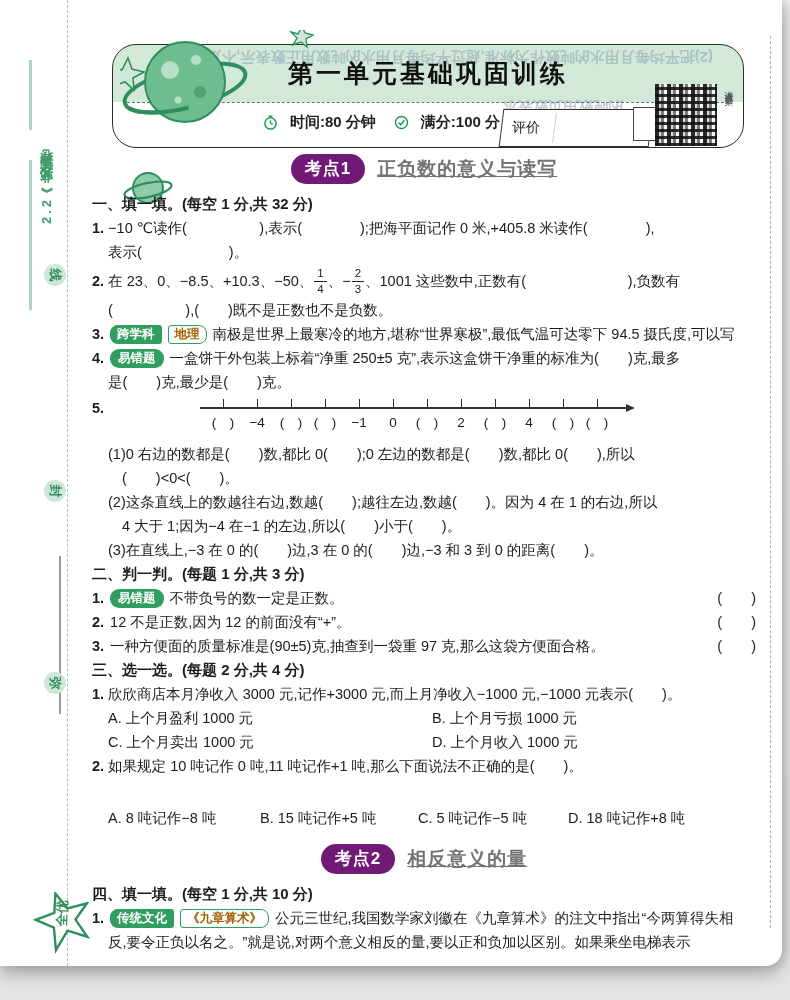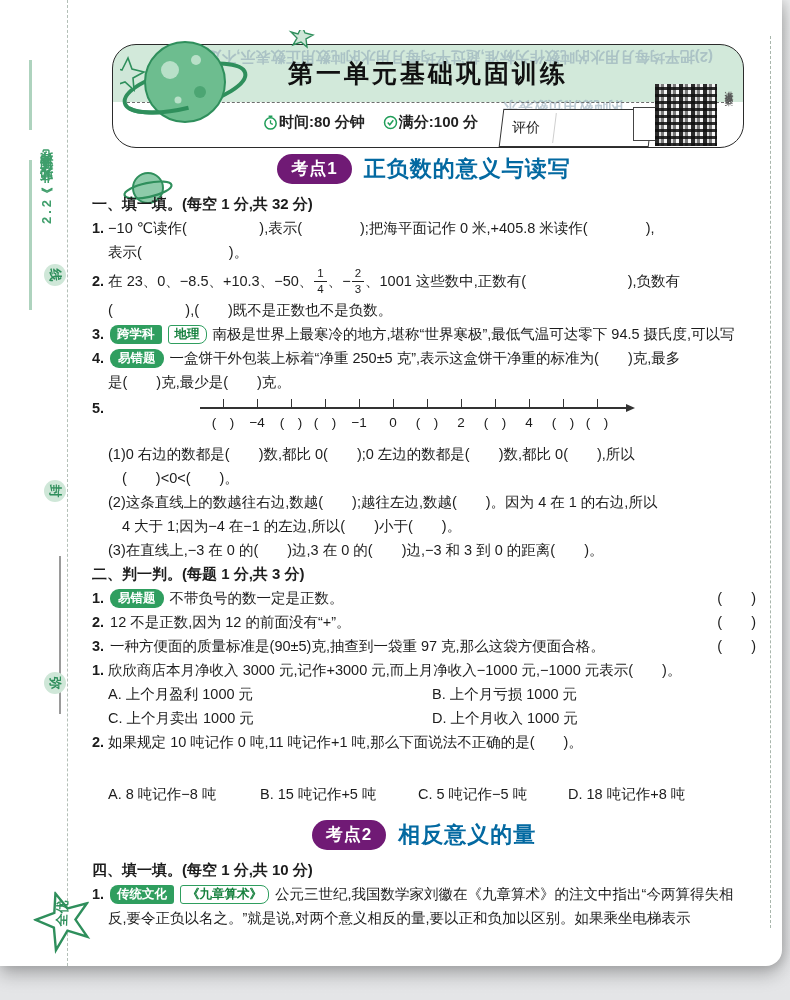--- a/index.html
+++ b/index.html
@@ -46,7 +46,7 @@
     position:absolute;left:150px;top:68px;display:flex;align-items:center;gap:18px;
     font-size:15px;color:#222;font-weight:600;
   }
-  .info-item{display:flex;align-items:center;gap:1px;white-space:pre;}
+  .info-item{display:flex;align-items:center;gap:12px;white-space:pre;}
   .eval-box{
     position:absolute;left:388px;top:64px;width:148px;height:36px;
     background:#fff;border:1.4px solid #333;transform:skewX(-7deg);

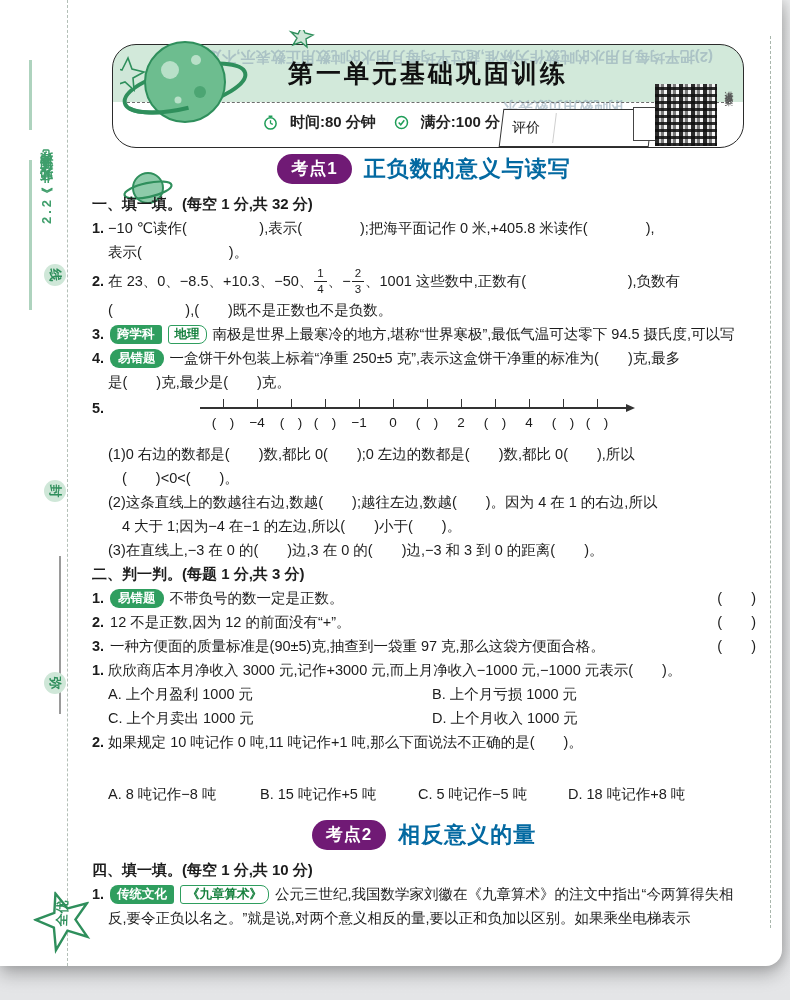--- a/index.html
+++ b/index.html
@@ -76,7 +76,7 @@
     background:#701a75;color:#fff;font-weight:900;font-size:17px;
     padding:3px 14px;border-radius:16px;letter-spacing:1px;
   }
-  .kd-title{font-size:22px;font-weight:900;color:#0369a1;letter-spacing:1px;}
+  .kd-title{font-size:19px;font-weight:900;color:#737373;letter-spacing:1px;text-decoration:underline;}
   
   .content{position:absolute;left:92px;top:152px;width:664px;font-size:14.5px;line-height:24px;}
   .ln{white-space:pre;}

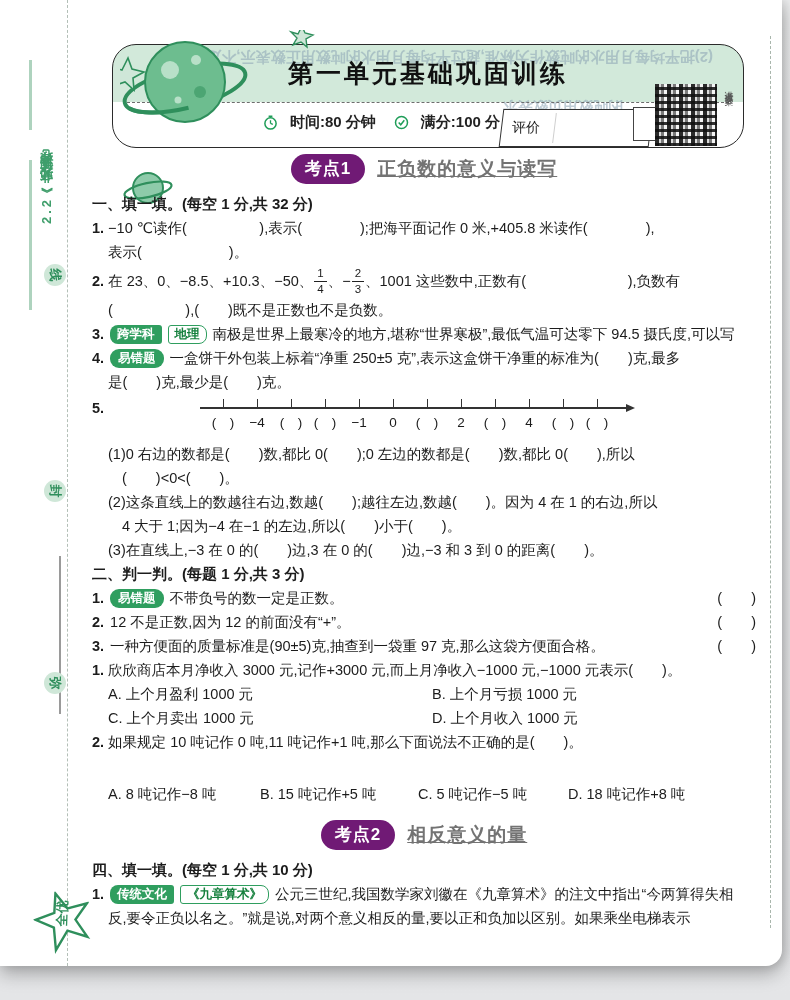--- a/index.html
+++ b/index.html
@@ -94,7 +94,7 @@
     padding:1px 8px;border-radius:9px;line-height:17px;flex:none;
   }
   .badge-w{
-    background:#fff;color:#15803d;font-size:12.5px;font-weight:bold;
+    background:#fff;color:#a16207;font-size:12.5px;font-weight:bold;
     border:1.2px solid #2f9e5f;padding:0px 6px;border-radius:3px 8px 8px 3px;line-height:17px;flex:none;
   }
   .frac{display:inline-flex;flex-direction:column;align-items:center;line-height:1.05;font-size:11.5px;margin:0 1px;vertical-align:middle;}

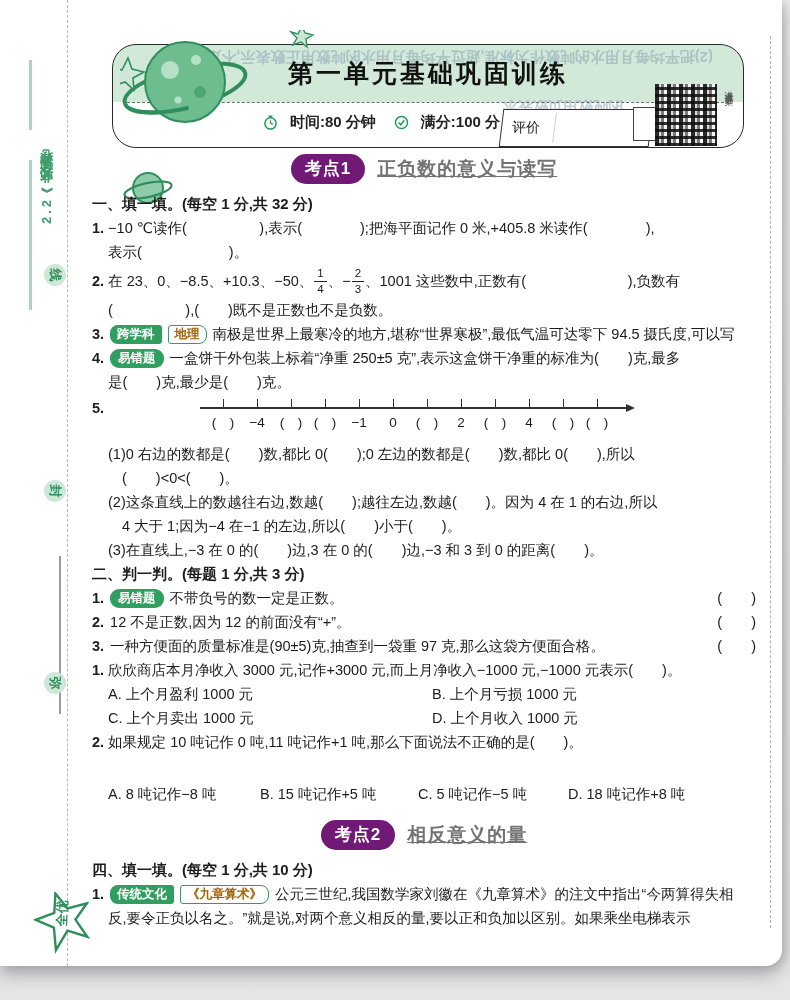--- a/index.html
+++ b/index.html
@@ -255,6 +255,7 @@
       <span class="jp">(　　)</span>
     </div>
 
+    <div class="ln head">三、选一选。(每题 2 分,共 4 分)</div>
 
     <div class="ln"><b>1.</b><span> 欣欣商店本月净收入 3000 元,记作+3000 元,而上月净收入−1000 元,−1000 元表示(　　)。</span></div>
     <div class="opts2">

